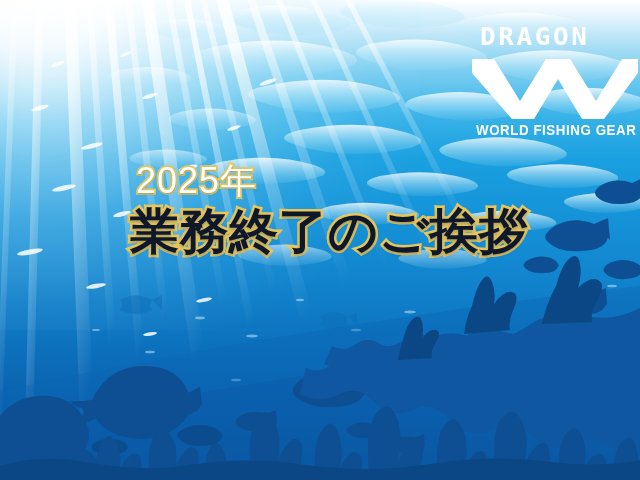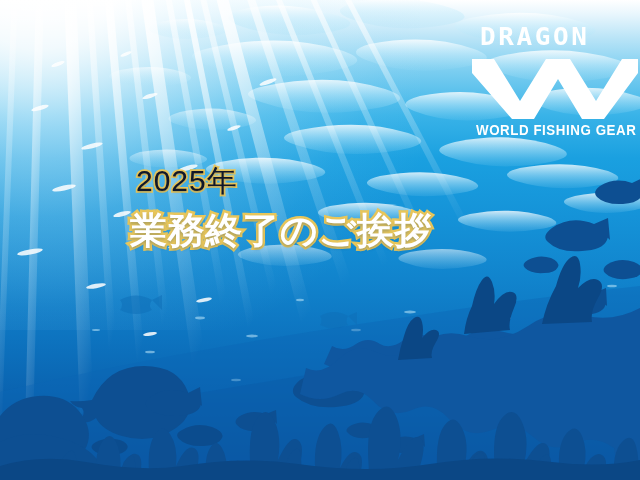--- a/index.html
+++ b/index.html
@@ -83,11 +83,11 @@
     z-index: 40;
   }
   .year {
-    font-size: 30px;
+    font-size: 36px;
     line-height: 34px;
     letter-spacing: 1px;
     font-weight: 500;
-    color: #0f172a;
+    color: #ffffff;
     -webkit-text-stroke: 3.4px #e8c65a;
     paint-order: stroke fill;
     margin: 0 0 4px 6px;

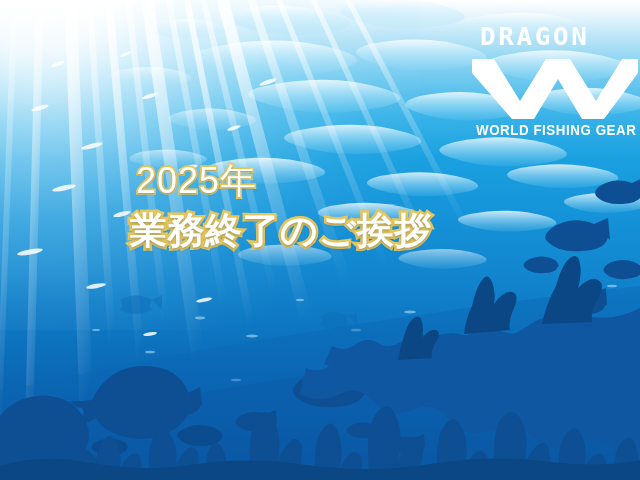--- a/index.html
+++ b/index.html
@@ -94,11 +94,11 @@
     text-shadow: 0 1px 2px rgba(10,60,110,0.30);
   }
   .headline {
-    font-size: 37px;
+    font-size: 49px;
     line-height: 58px;
     letter-spacing: 0.5px;
     font-weight: 700;
-    color: #ffffff;
+    color: #0f172a;
     -webkit-text-stroke: 5px #e8c65a;
     paint-order: stroke fill;
     margin: 0;

